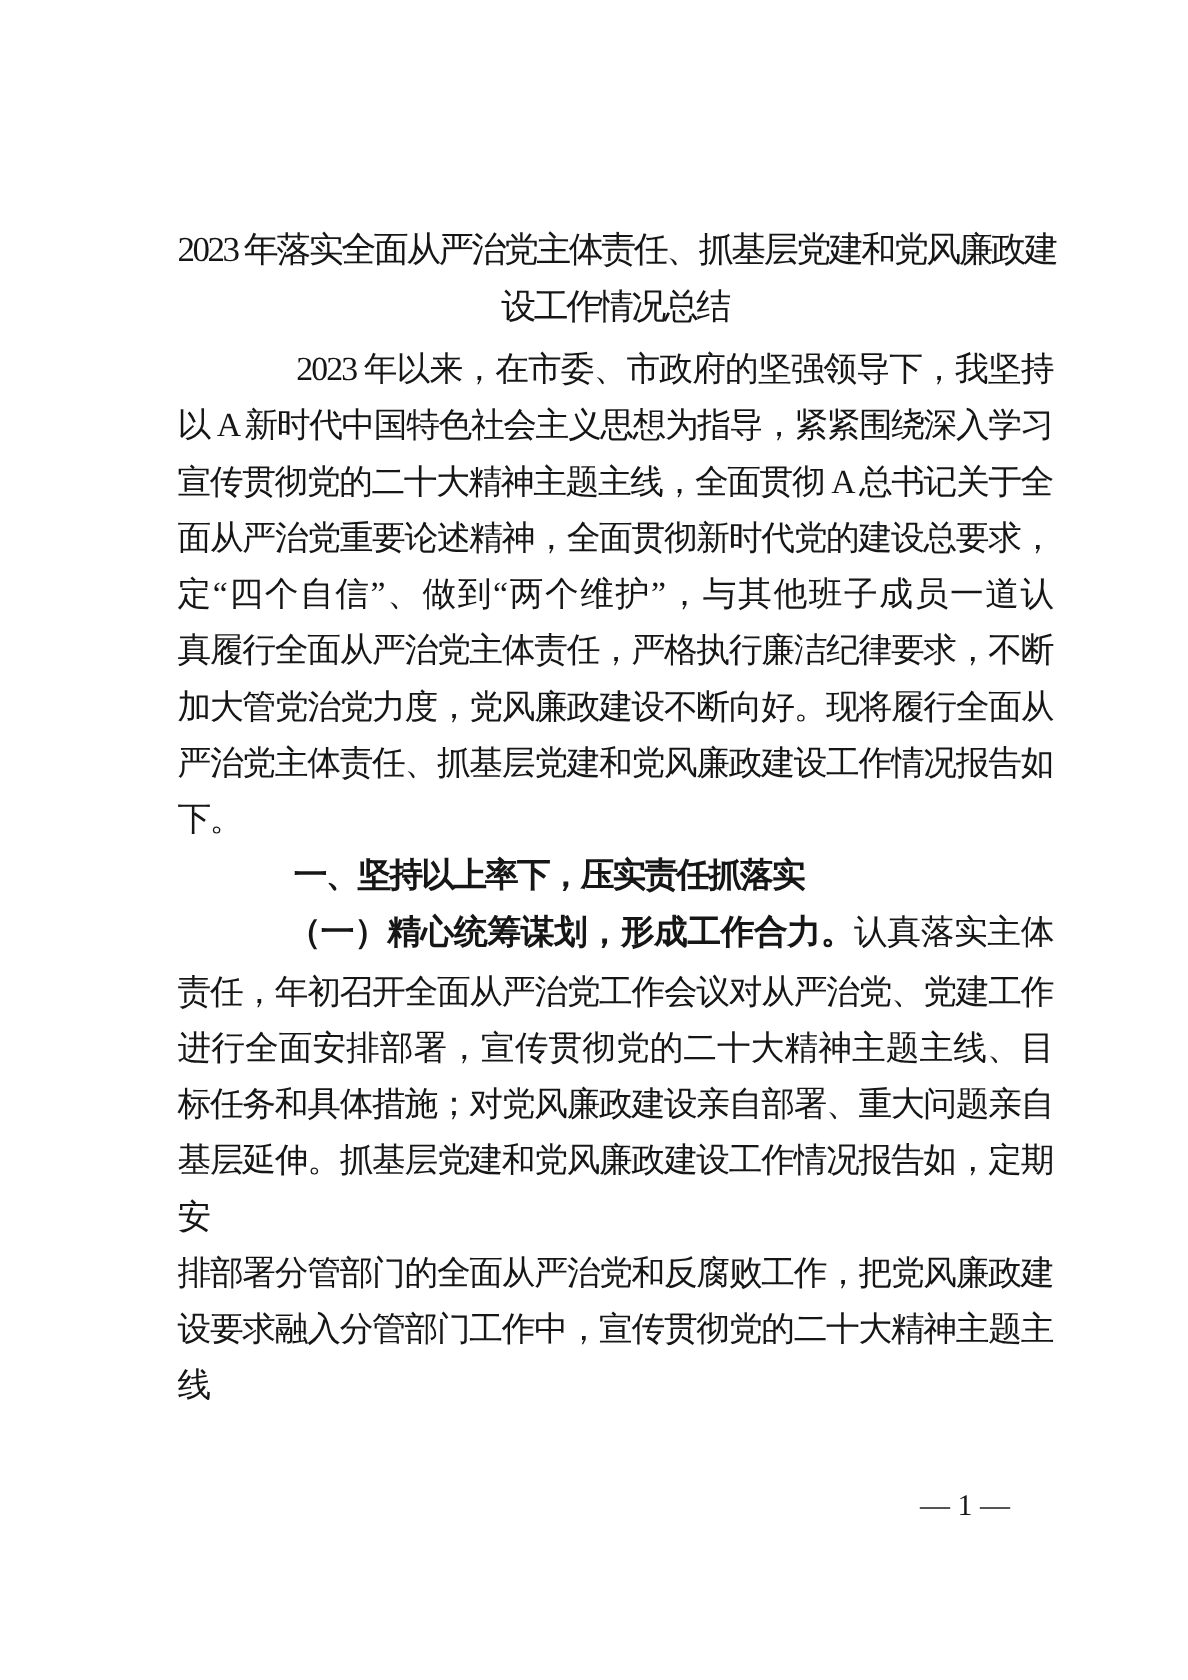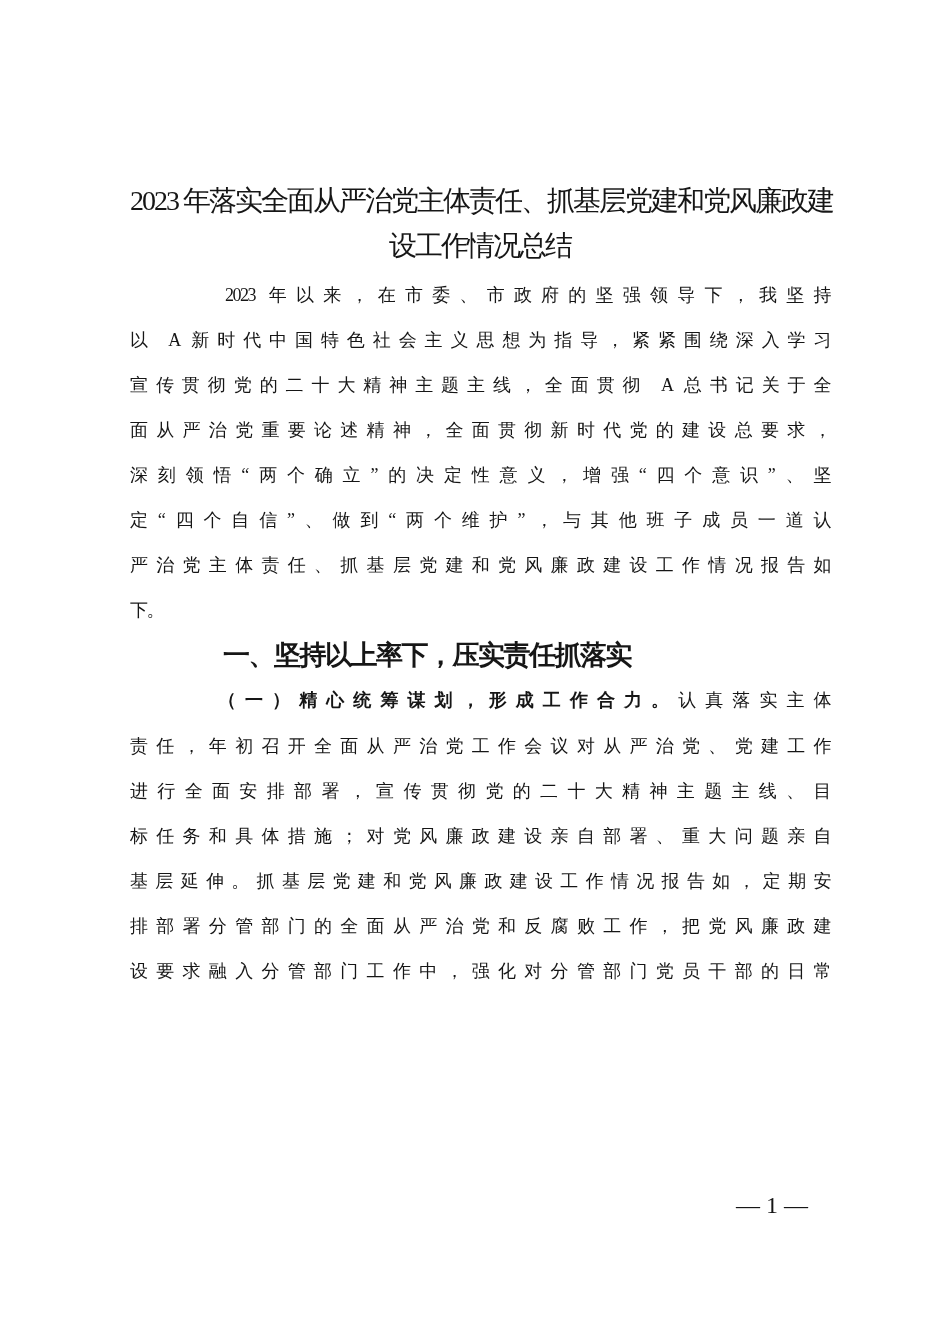--- a/index.html
+++ b/index.html
@@ -19,7 +19,7 @@
   }
   .content {
     position: absolute;
-    left: 130px;
+    left: 142px;
     top: 178px;
     width: 700px;
   }

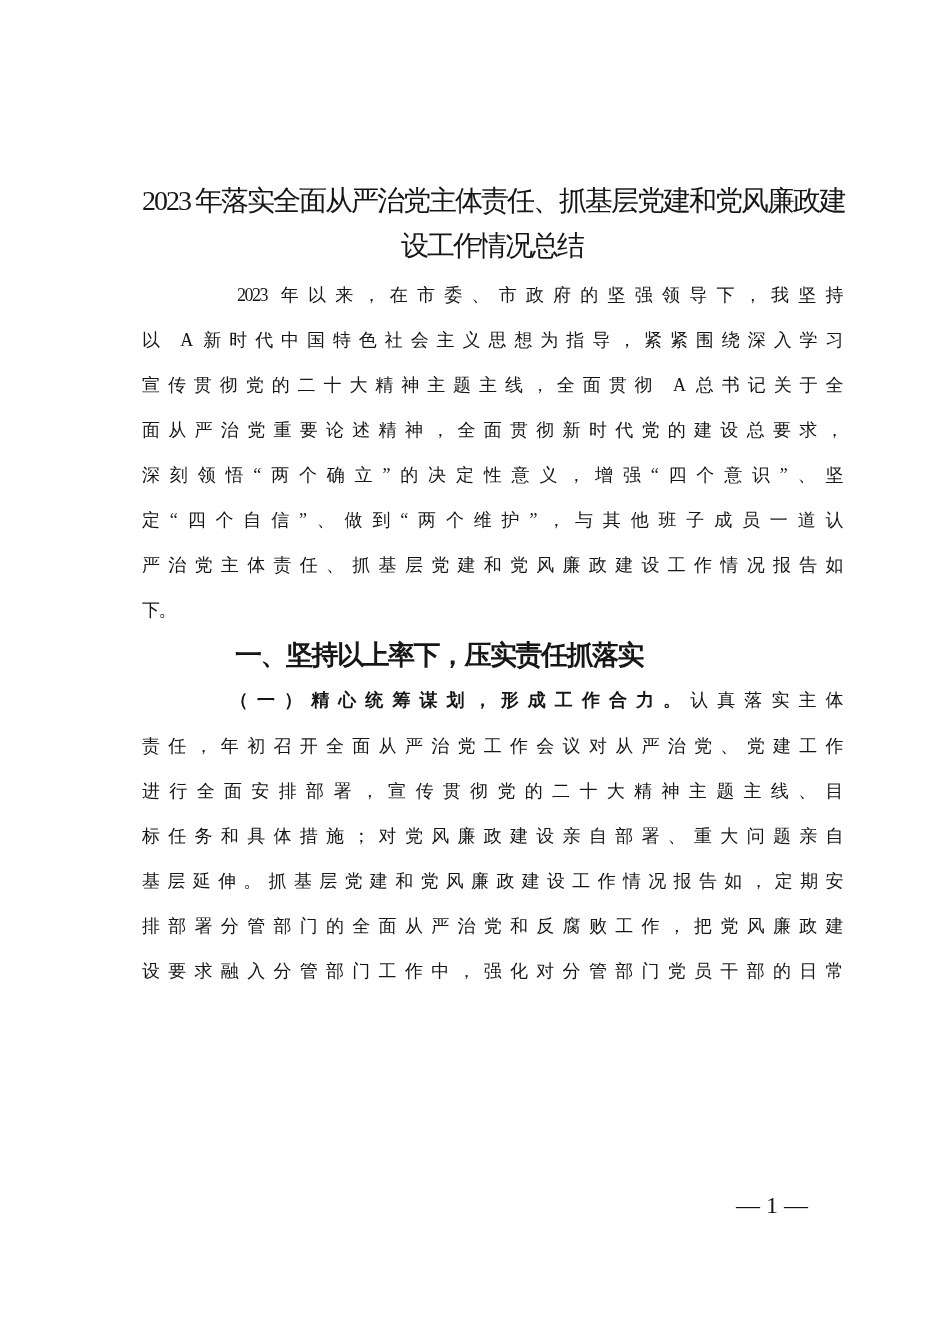--- a/index.html
+++ b/index.html
@@ -34,7 +34,7 @@
   }
   
   .line {
-    font-size: 18px;
+    font-size: 27px;
     letter-spacing: -1.5px;
     line-height: 45px;
     text-align: justify;

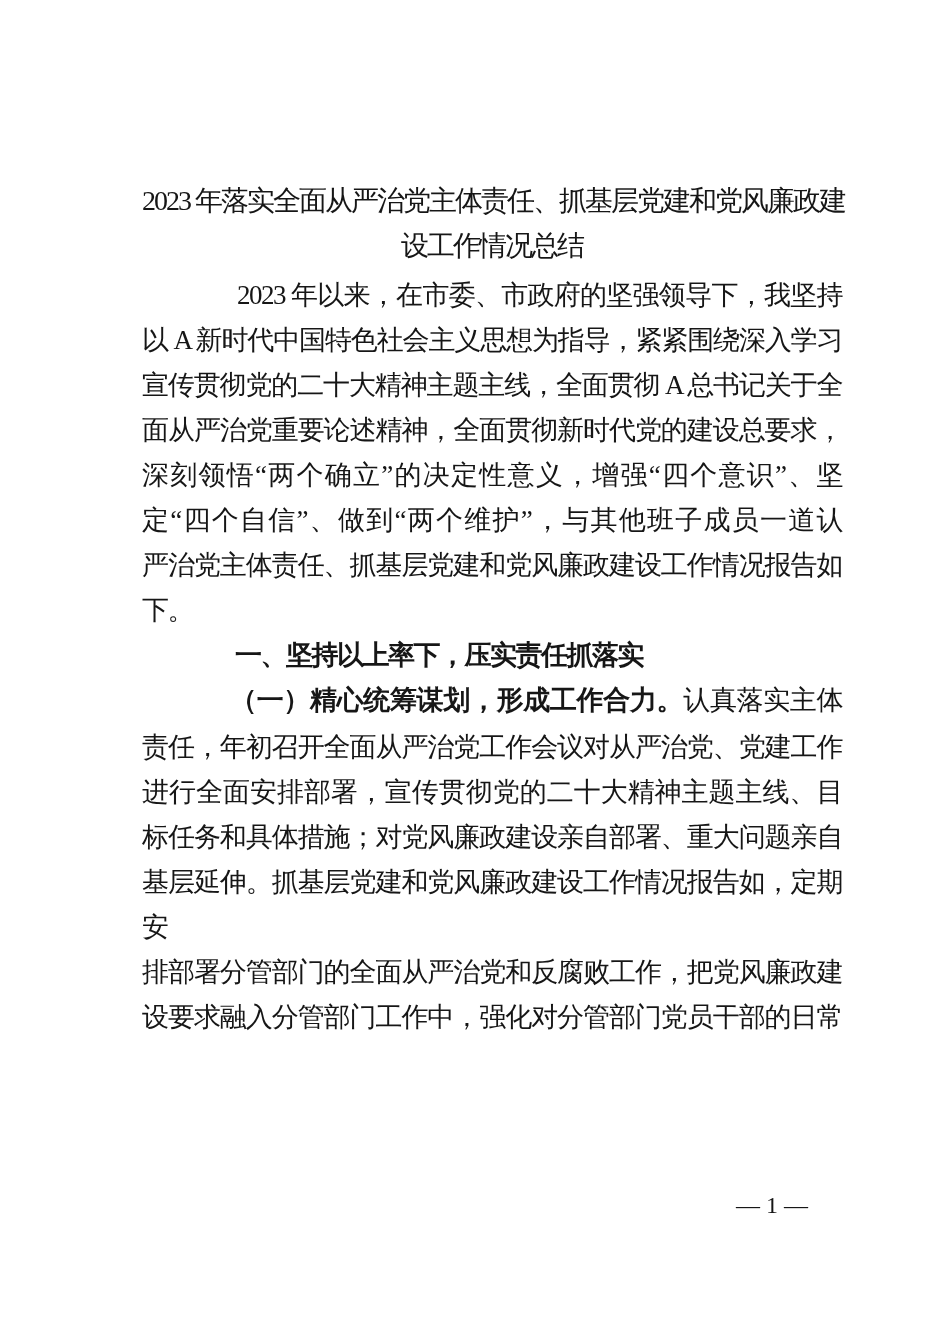--- a/index.html
+++ b/index.html
@@ -88,7 +88,6 @@
         <div class="line">以 A 新时代中国特色社会主义思想为指导，紧紧围绕深入学习</div>
         <div class="line">宣传贯彻党的二十大精神主题主线，全面贯彻 A 总书记关于全</div>
         <div class="line">面从严治党重要论述精神，全面贯彻新时代党的建设总要求，</div>
-        <div class="line">深刻领悟“两个确立”的决定性意义，增强“四个意识”、坚</div>
         <div class="line">定“四个自信”、做到“两个维护”，与其他班子成员一道认</div>
         <div class="line">严治党主体责任、抓基层党建和党风廉政建设工作情况报告如</div>
         <div class="line short-last">下。</div>

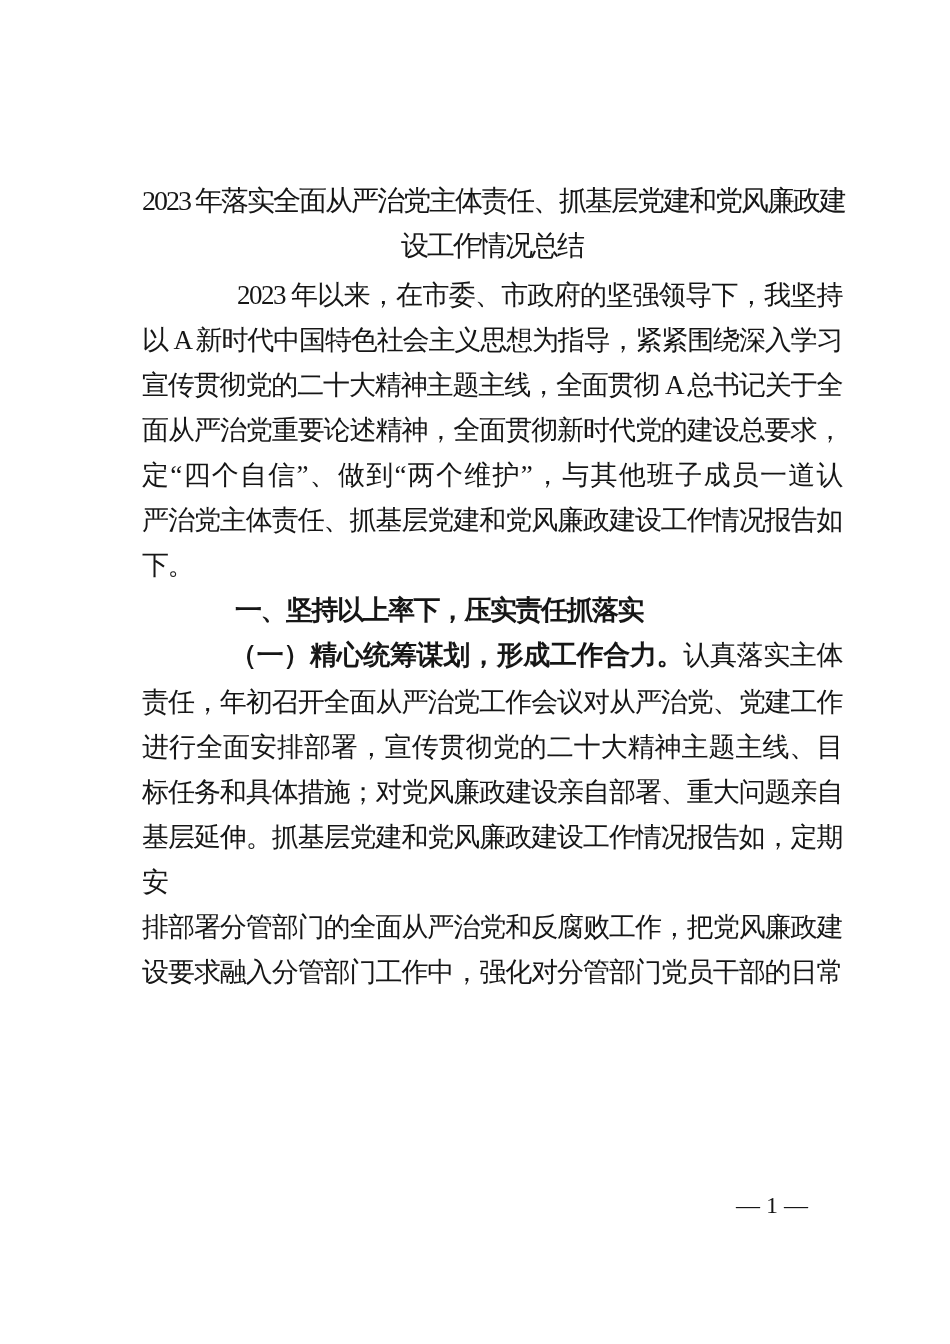--- a/index.html
+++ b/index.html
@@ -89,6 +89,7 @@
         <div class="line">宣传贯彻党的二十大精神主题主线，全面贯彻 A 总书记关于全</div>
         <div class="line">面从严治党重要论述精神，全面贯彻新时代党的建设总要求，</div>
         <div class="line">定“四个自信”、做到“两个维护”，与其他班子成员一道认</div>
+        <div class="line">真履行全面从严治党主体责任，严格执行廉洁纪律要求，不断</div>
         <div class="line">严治党主体责任、抓基层党建和党风廉政建设工作情况报告如</div>
         <div class="line short-last">下。</div>
       </div>

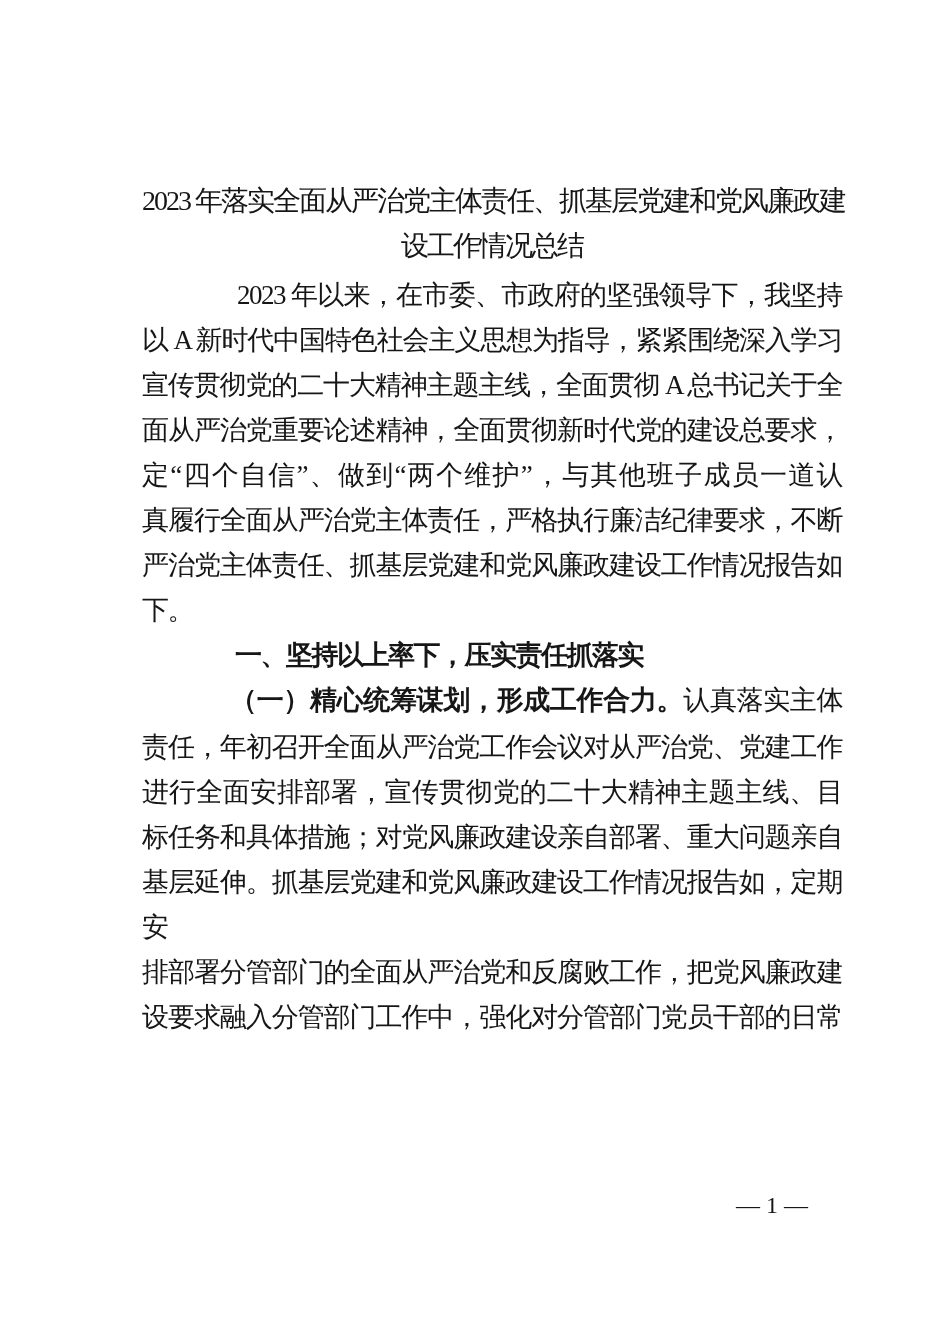--- a/index.html
+++ b/index.html
@@ -90,6 +90,7 @@
         <div class="line">面从严治党重要论述精神，全面贯彻新时代党的建设总要求，</div>
         <div class="line">定“四个自信”、做到“两个维护”，与其他班子成员一道认</div>
         <div class="line">真履行全面从严治党主体责任，严格执行廉洁纪律要求，不断</div>
+        <div class="line">加大管党治党力度，党风廉政建设不断向好。现将履行全面从</div>
         <div class="line">严治党主体责任、抓基层党建和党风廉政建设工作情况报告如</div>
         <div class="line short-last">下。</div>
       </div>

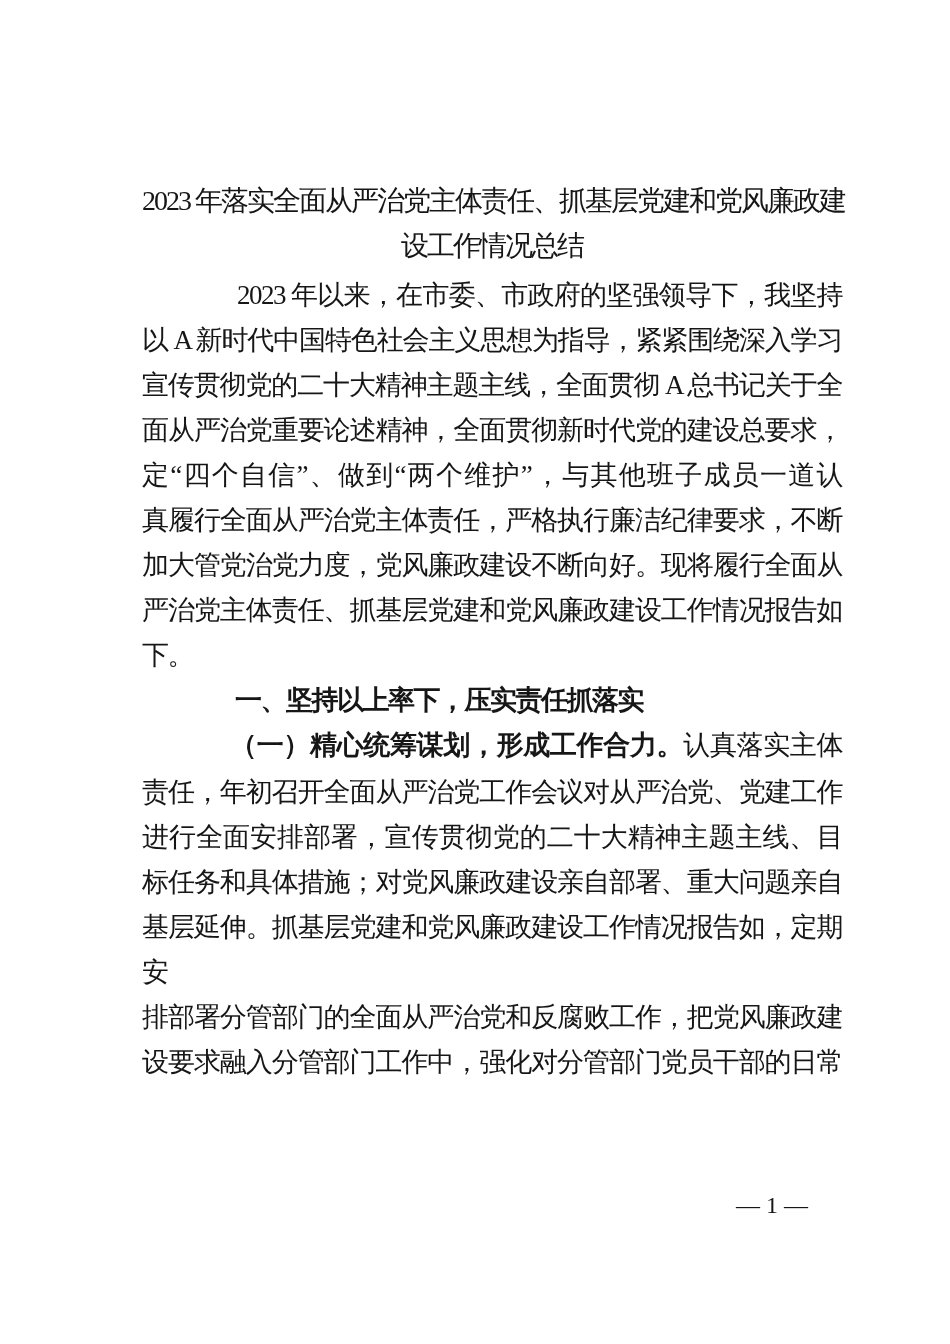--- a/index.html
+++ b/index.html
@@ -107,7 +107,7 @@
           <div class="line">标任务和具体措施；对党风廉政建设亲自部署、重大问题亲自</div>
           <div class="line">基层延伸。抓基层党建和党风廉政建设工作情况报告如，定期安</div>
           <div class="line">排部署分管部门的全面从严治党和反腐败工作，把党风廉政建</div>
-          <div class="line">设要求融入分管部门工作中，强化对分管部门党员干部的日常</div>
+          <div class="line">设要求融入分管部门工作中，宣传贯彻党的二十大精神主题主线</div>
         </div>
     </div>
 

